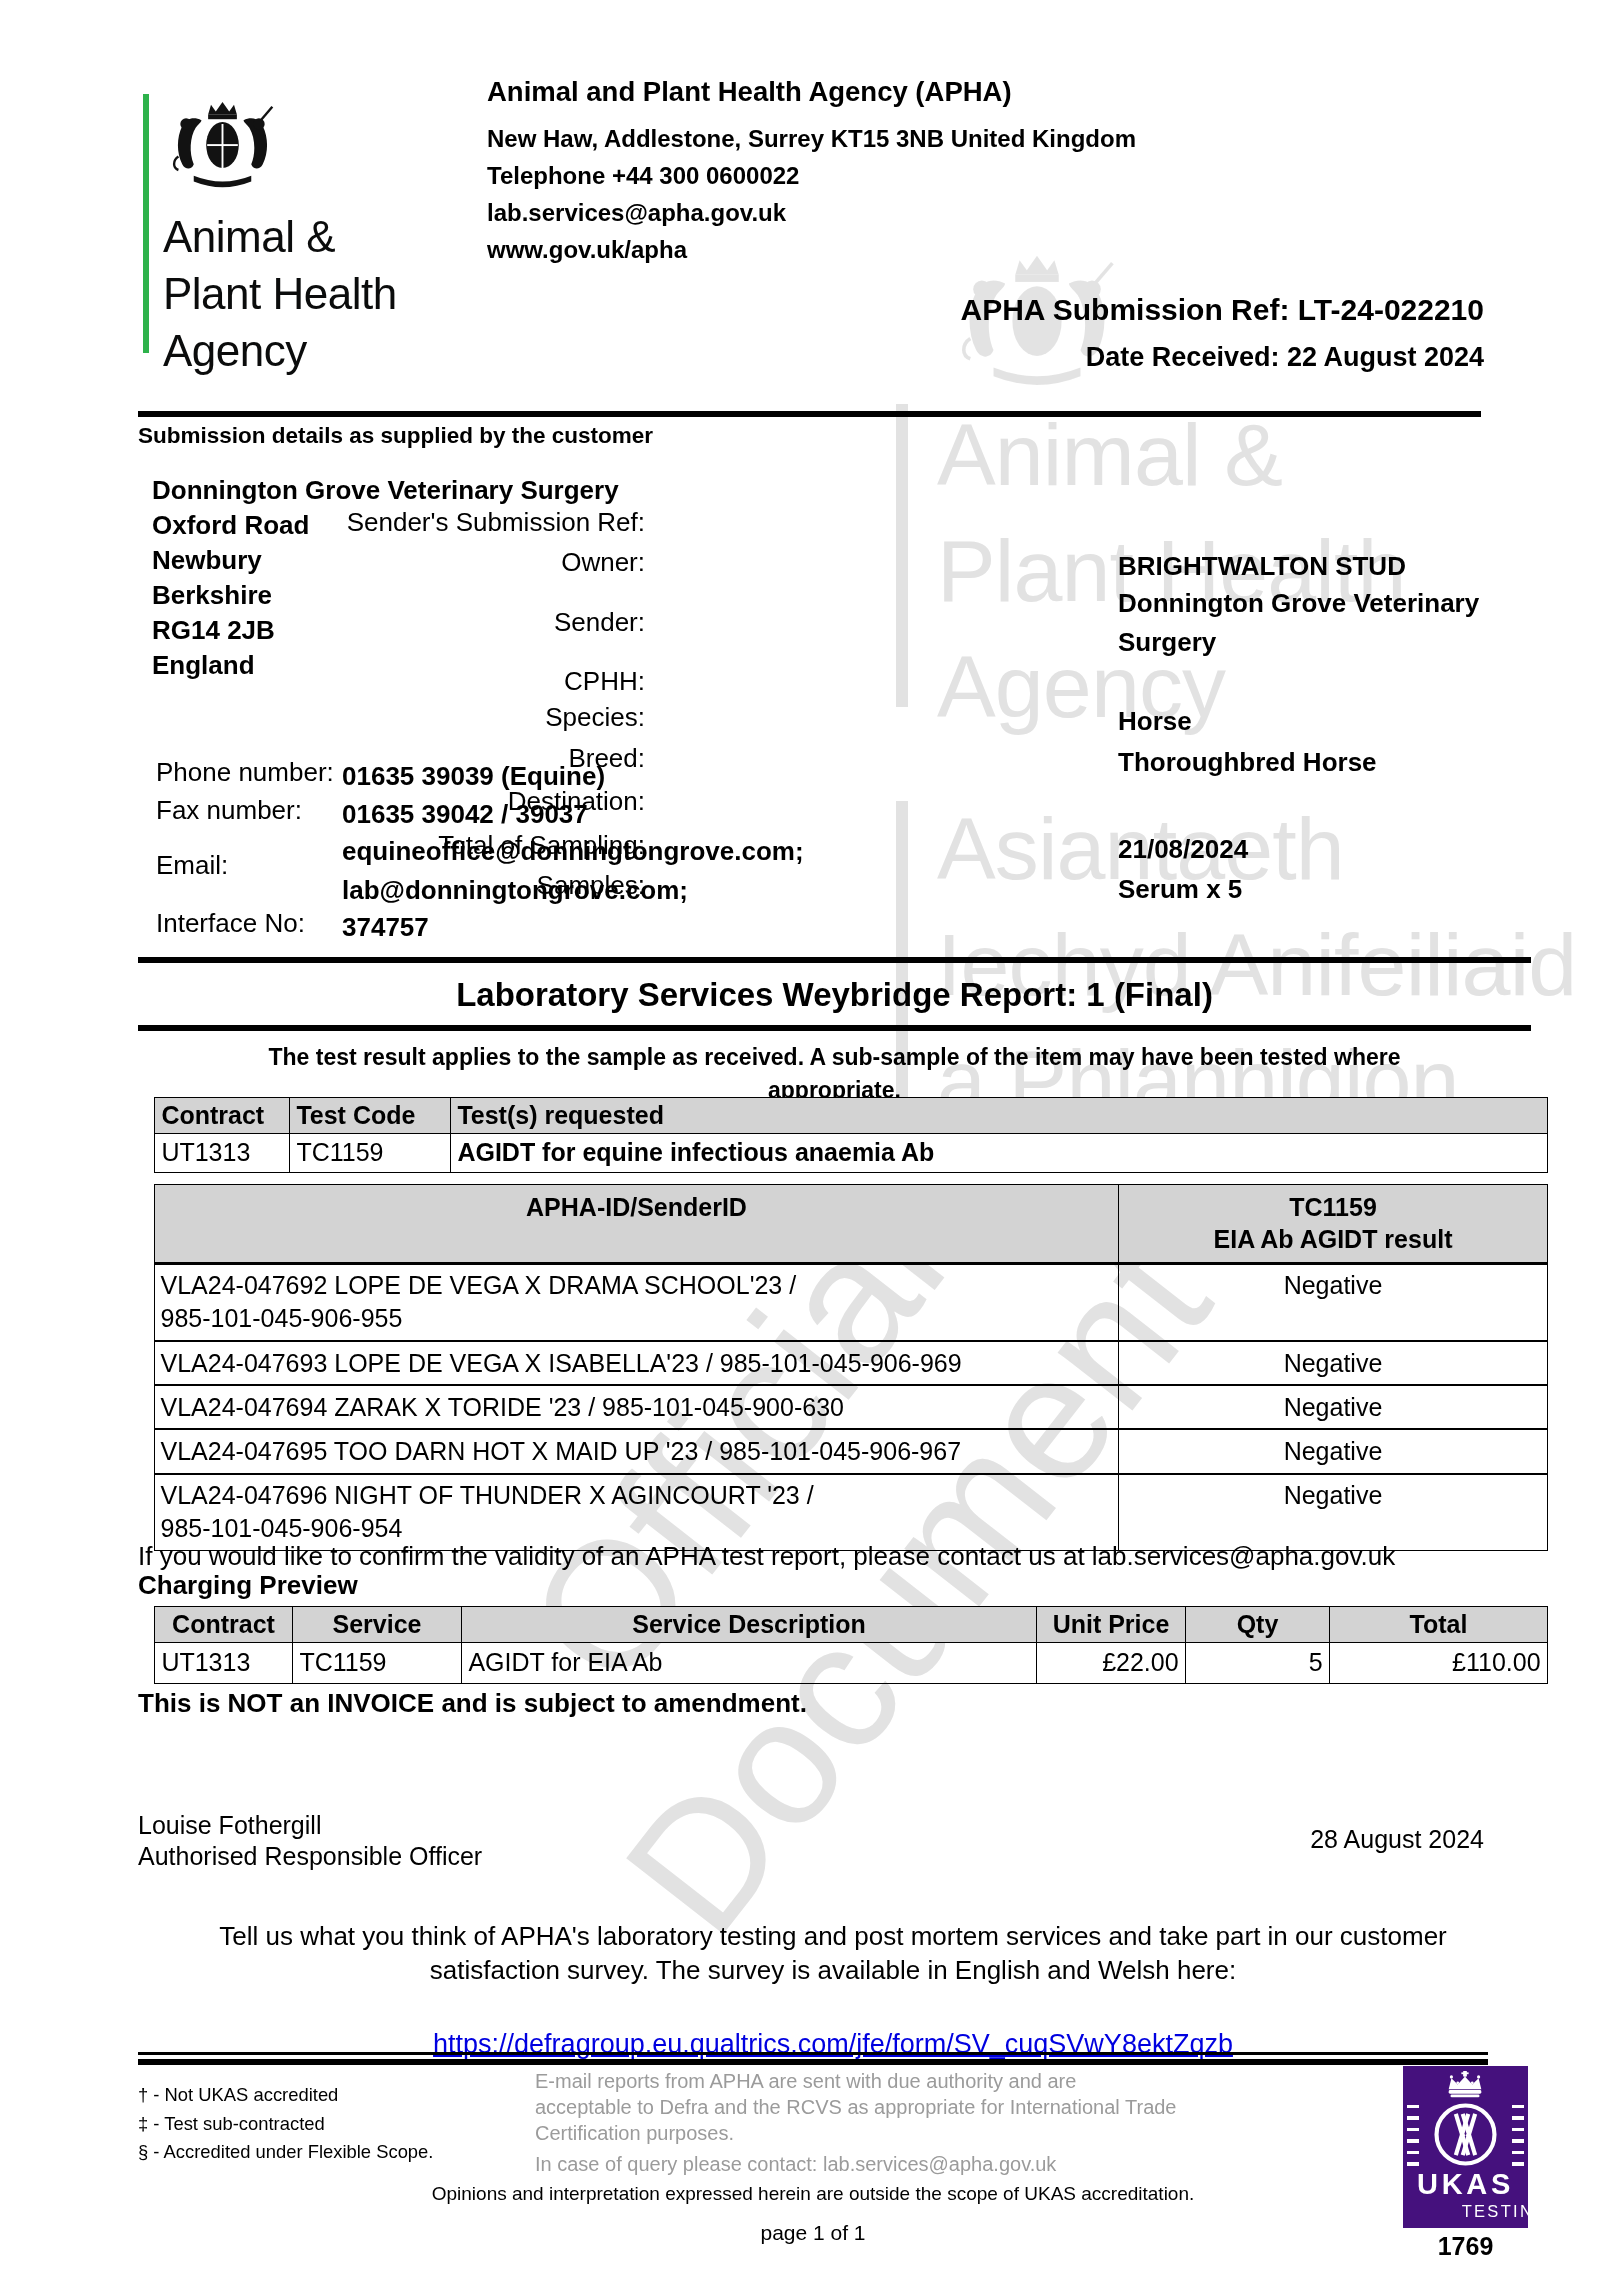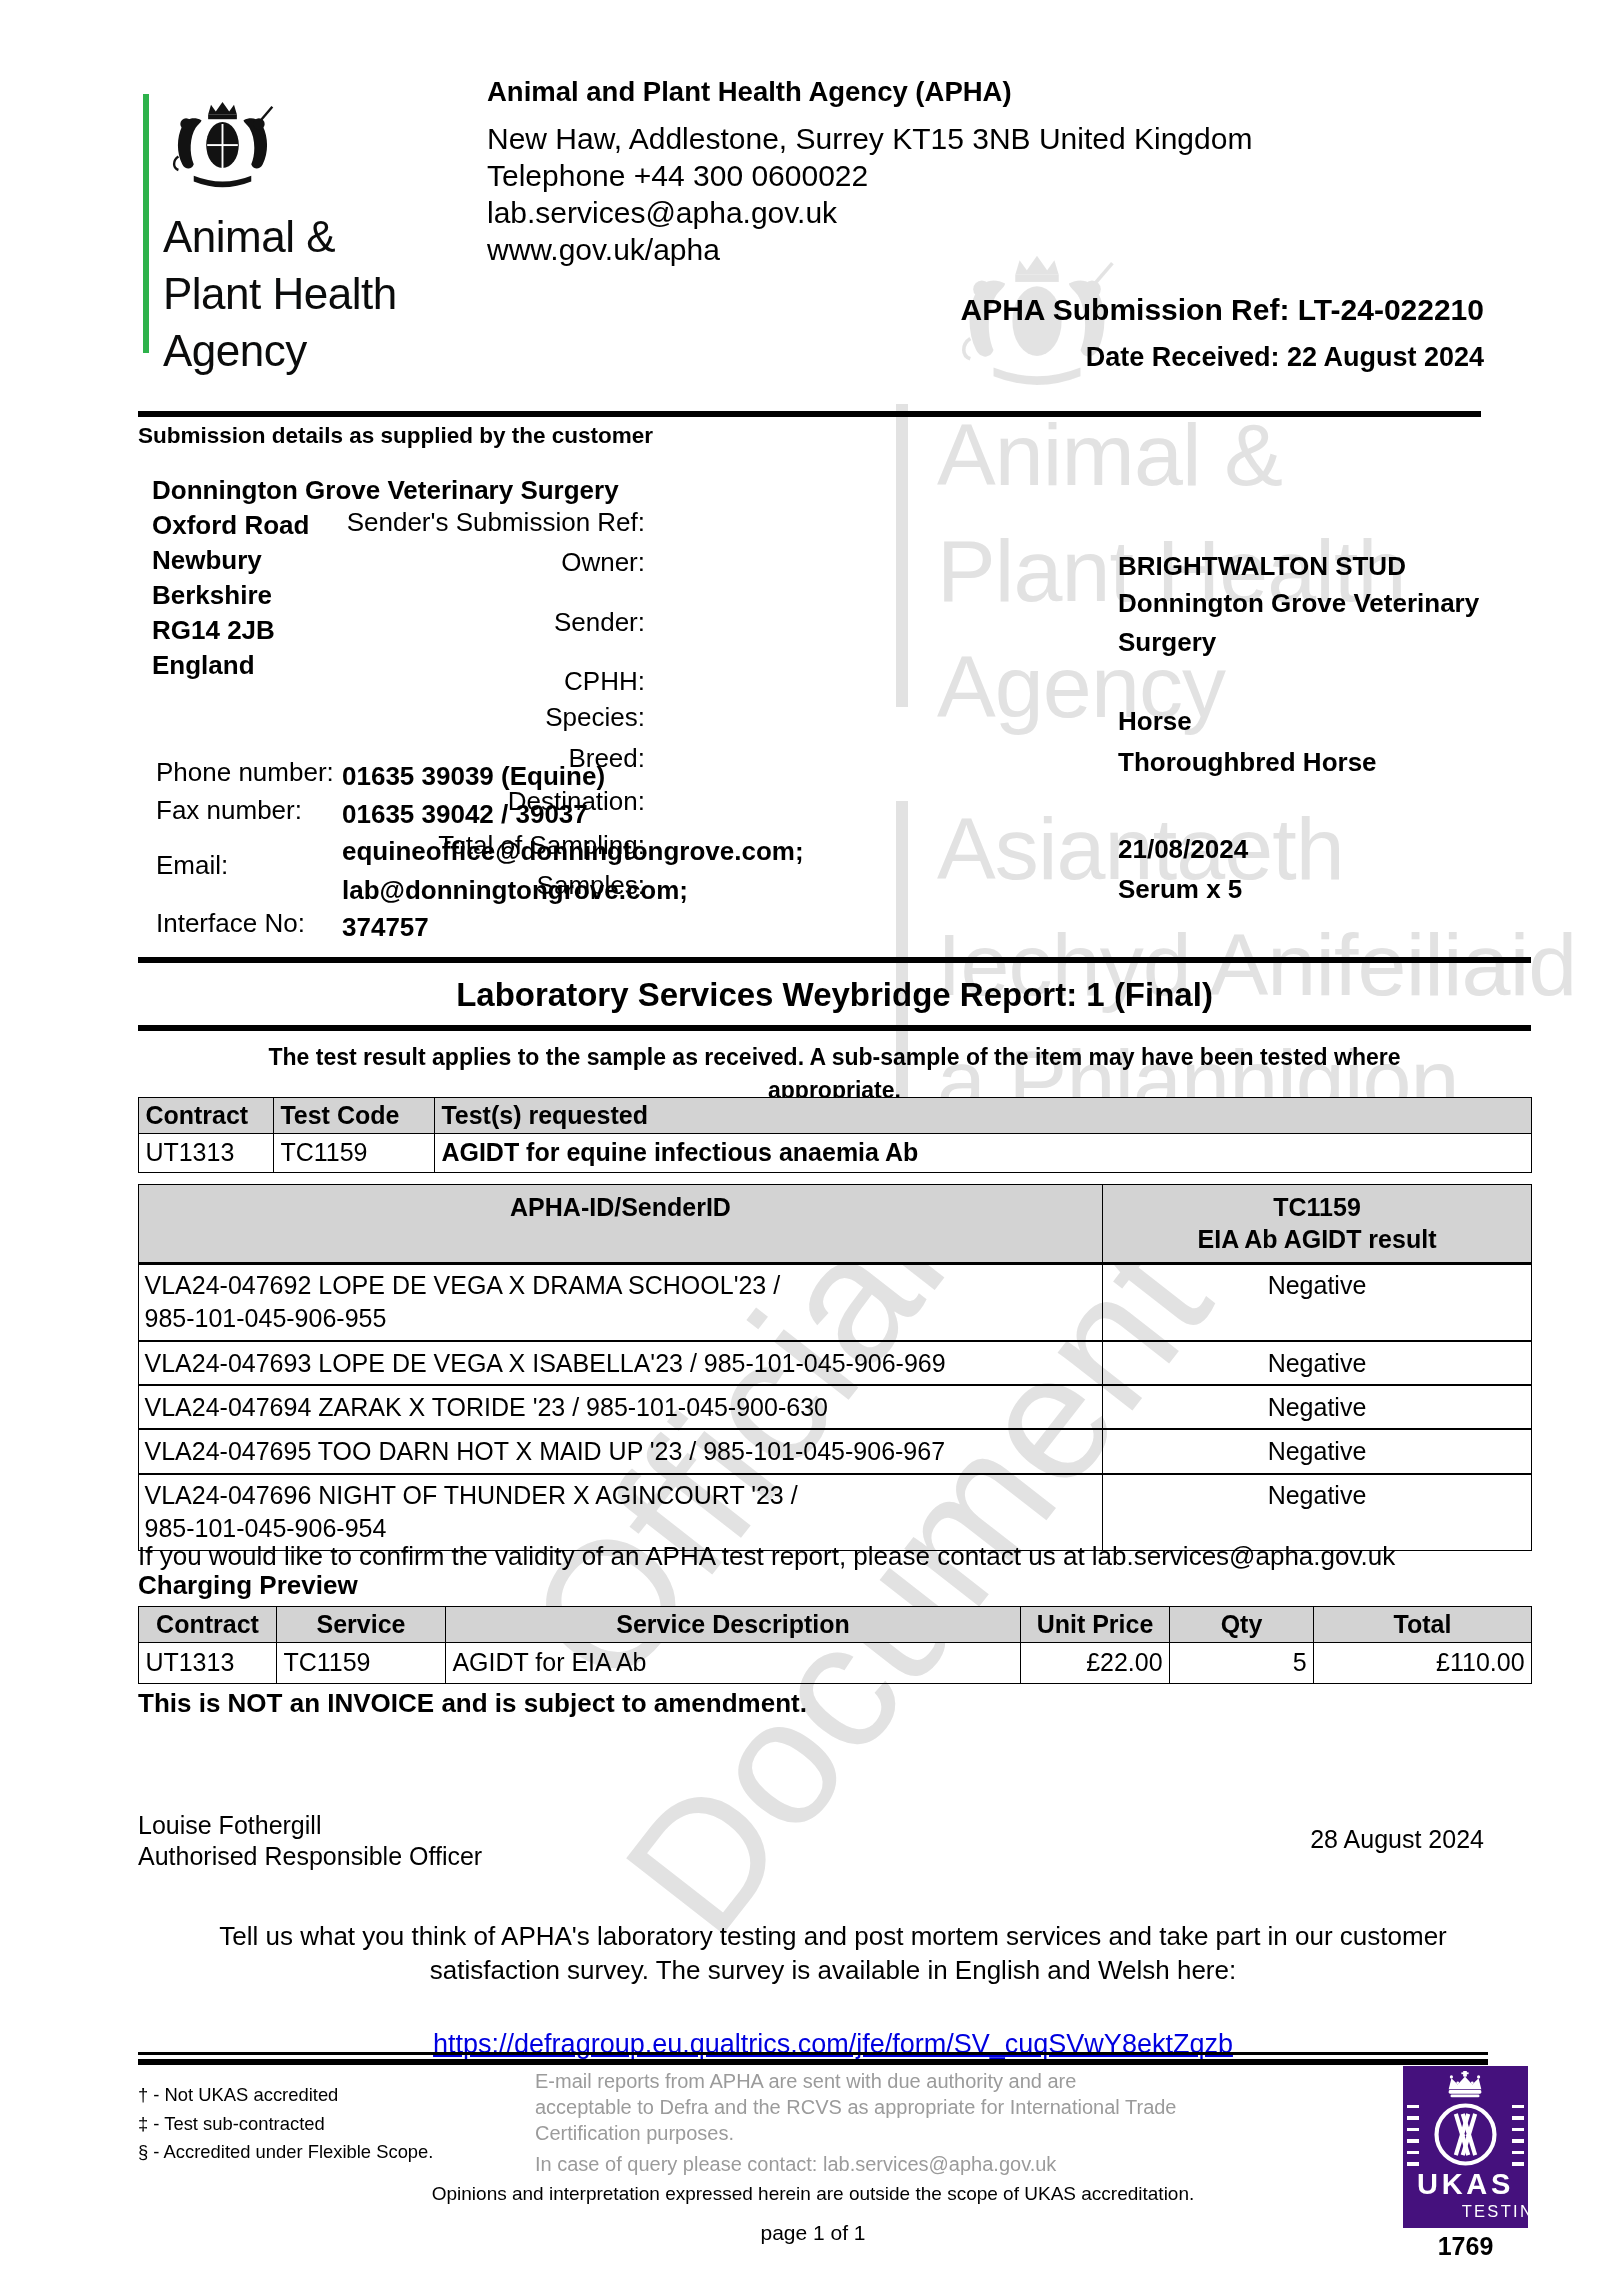--- a/index.html
+++ b/index.html
@@ -22,7 +22,7 @@
   .logo-text{left:163px;top:208px;font-size:44px;line-height:57px;color:#0b0c0c;white-space:pre-line;letter-spacing:-0.5px;}
   .hdr-block{left:487px;top:76px;width:771px;}
   .hdr-title{font-size:27.5px;font-weight:700;margin:0 0 12px 0;}
-  .hdr-line{font-size:30px;line-height:37px;margin:0;}
+  .hdr-line{font-size:24px;line-height:37px;margin:0;font-weight:bold;}
   .sub-ref{right:138px;top:293px;font-size:30px;font-weight:700;text-align:right;}
   .date-rec{right:138px;top:342px;font-size:27px;font-weight:700;text-align:right;}
   .rule1{left:138px;top:411px;width:1343px;height:5.5px;background:#000;}

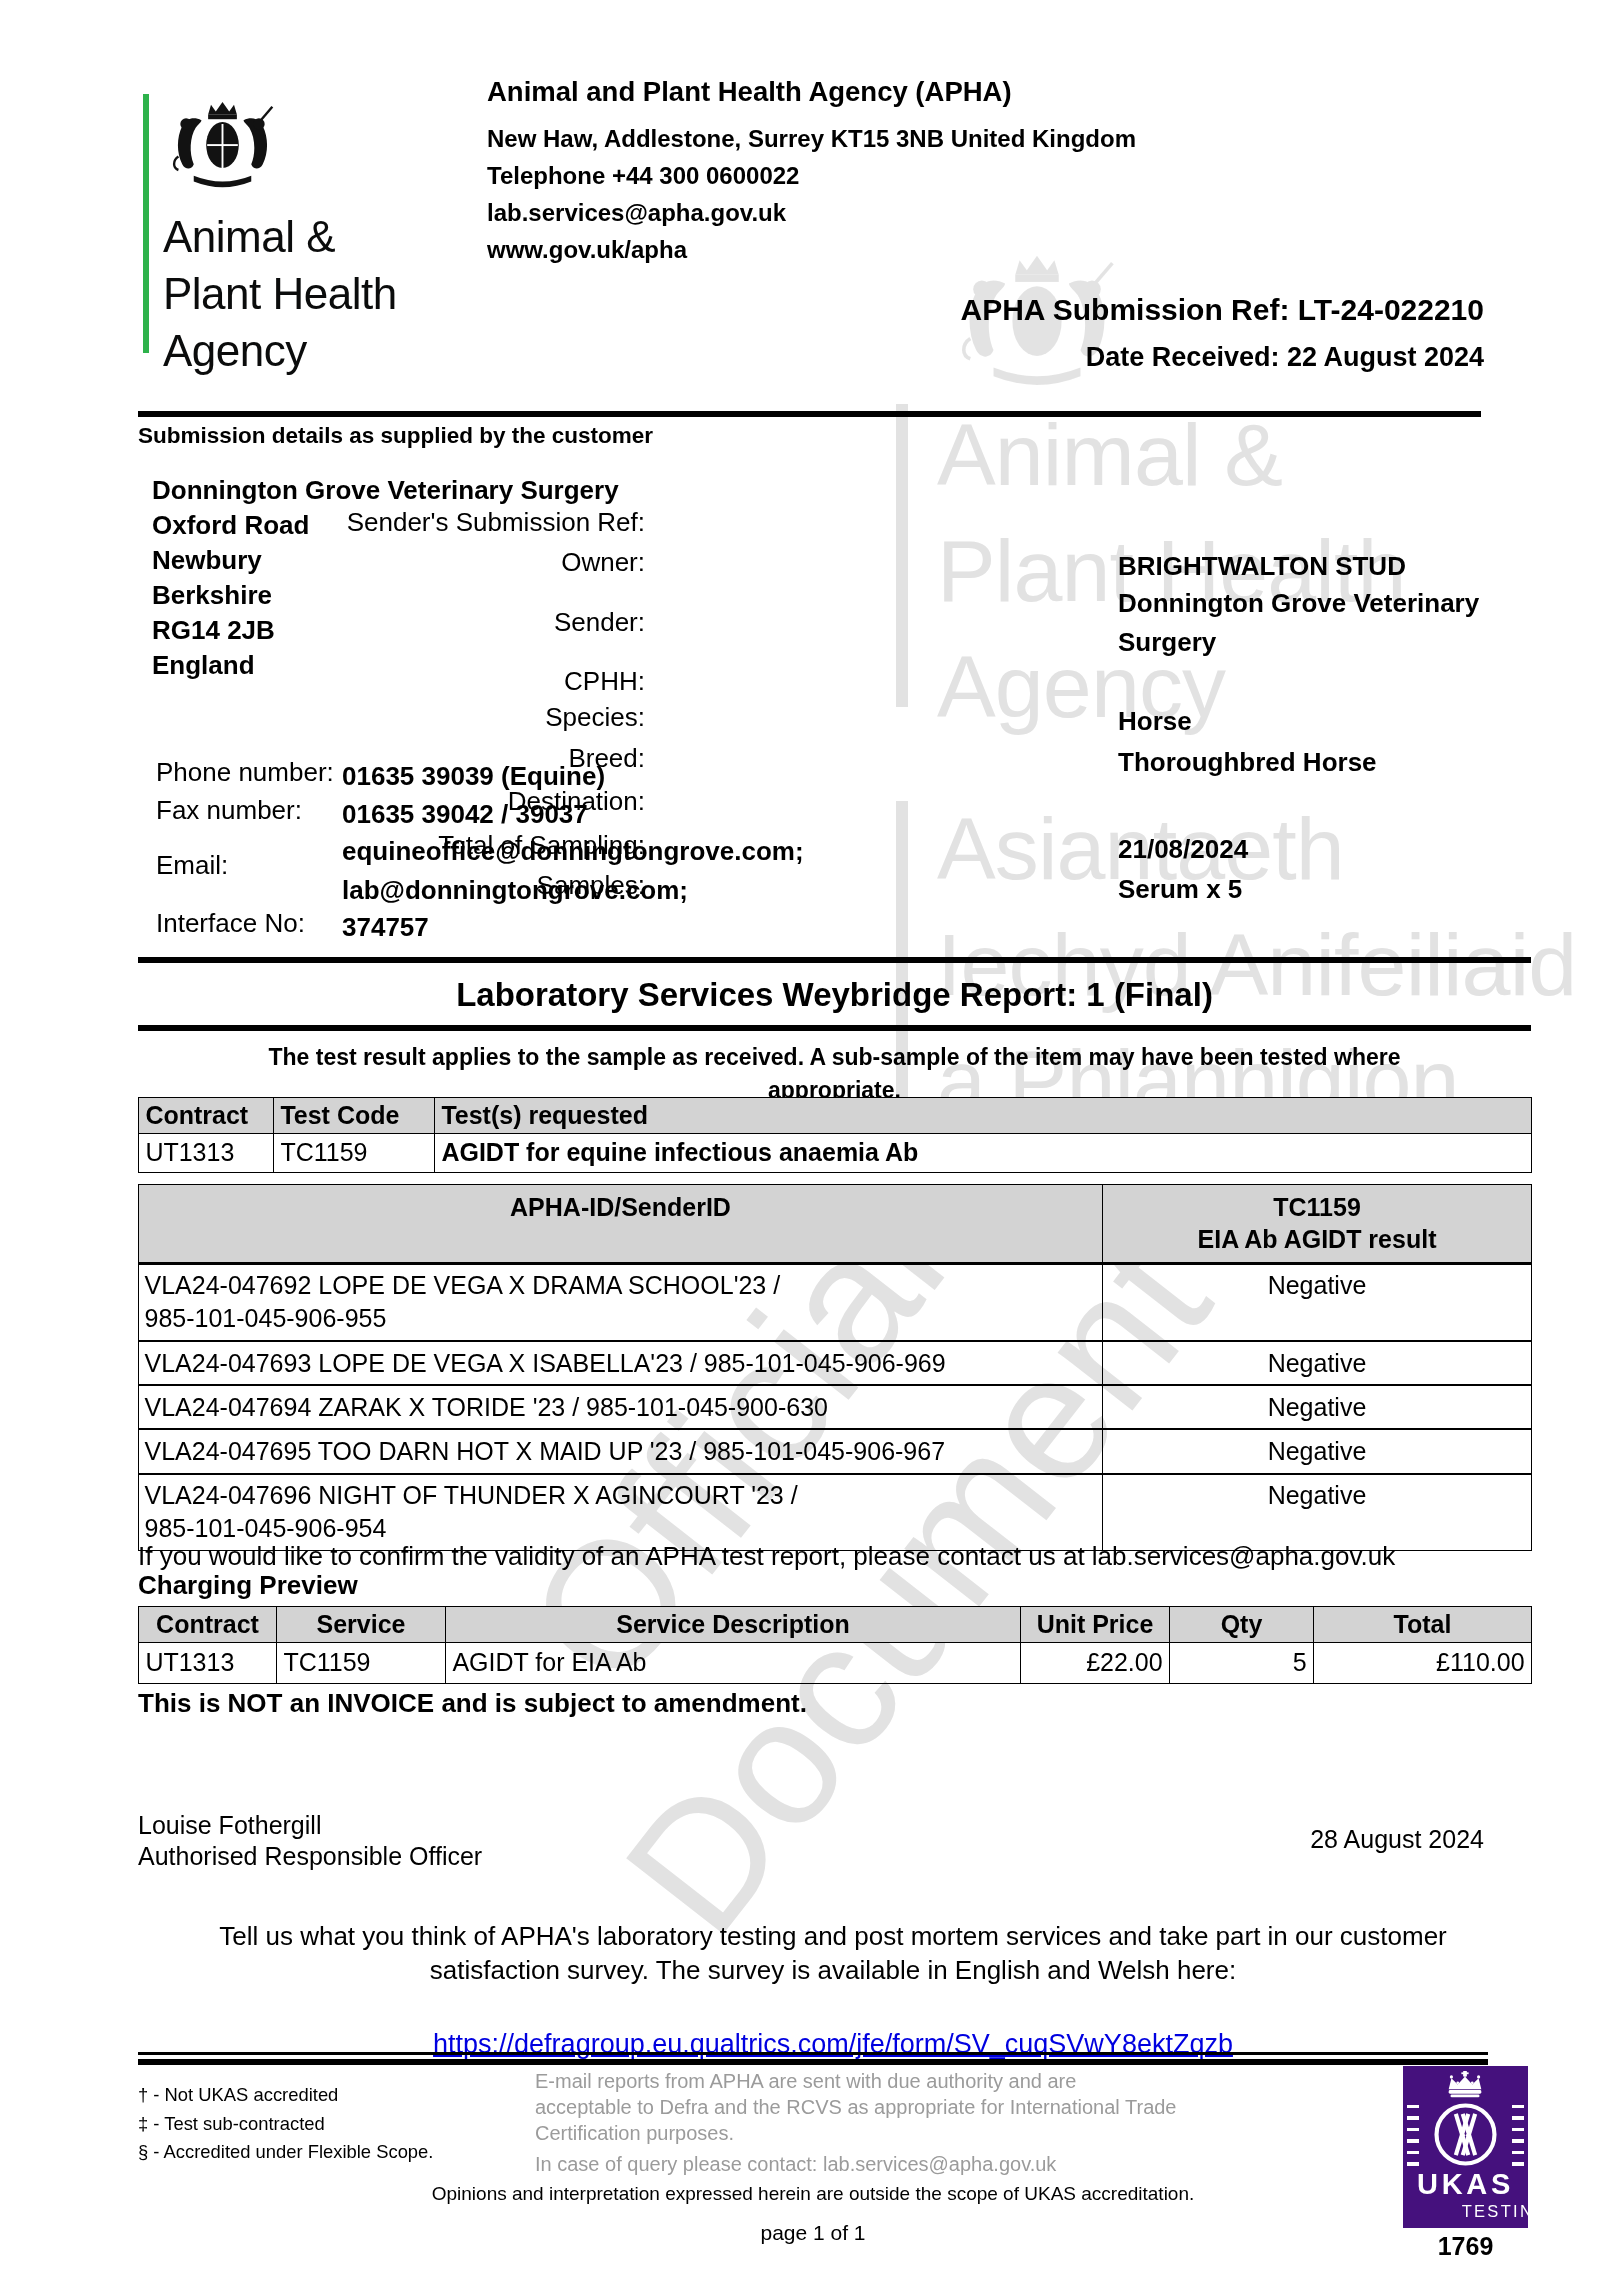--- a/index.html
+++ b/index.html
@@ -42,7 +42,7 @@
   table{border-collapse:collapse;table-layout:fixed;}
   .tbl{position:absolute;left:138px;}
   .tbl td,.tbl th{border:1.4px solid #000;font-size:25px;overflow:hidden;}
-  .tbl{border:1.8px solid #000;}
+  .tbl{border:1.8px solid #000;margin-left:16px;}
   .gray{background:#d3d3d3;}
   .tests-tbl{top:1097px;}
   .tests-tbl th{font-weight:700;text-align:left;padding:2.8px 6.4px;height:27px;}

